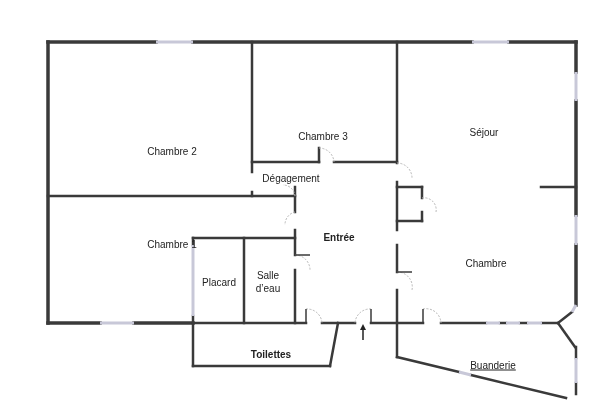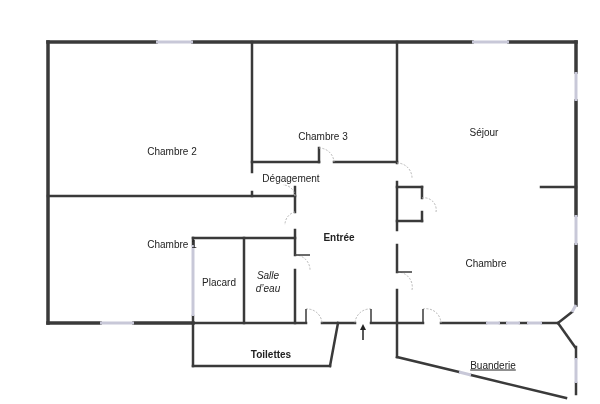--- a/index.html
+++ b/index.html
@@ -130,7 +130,7 @@
 <div class="label" style="left:339px;top:237px;font-weight:bold;">Entrée</div>
 <div class="label" style="left:486px;top:263px;">Chambre</div>
 <div class="label" style="left:219px;top:282px;">Placard</div>
-<div class="label multi" style="left:268px;top:282px;font-style:italic;">Salle
+<div class="label multi" style="left:268px;top:282px;">Salle
 d’eau</div>
 <div class="label" style="left:271px;top:354px;font-weight:bold;">Toilettes</div>
 <div class="label" style="left:493px;top:365px;text-decoration:underline;">Buanderie</div>

